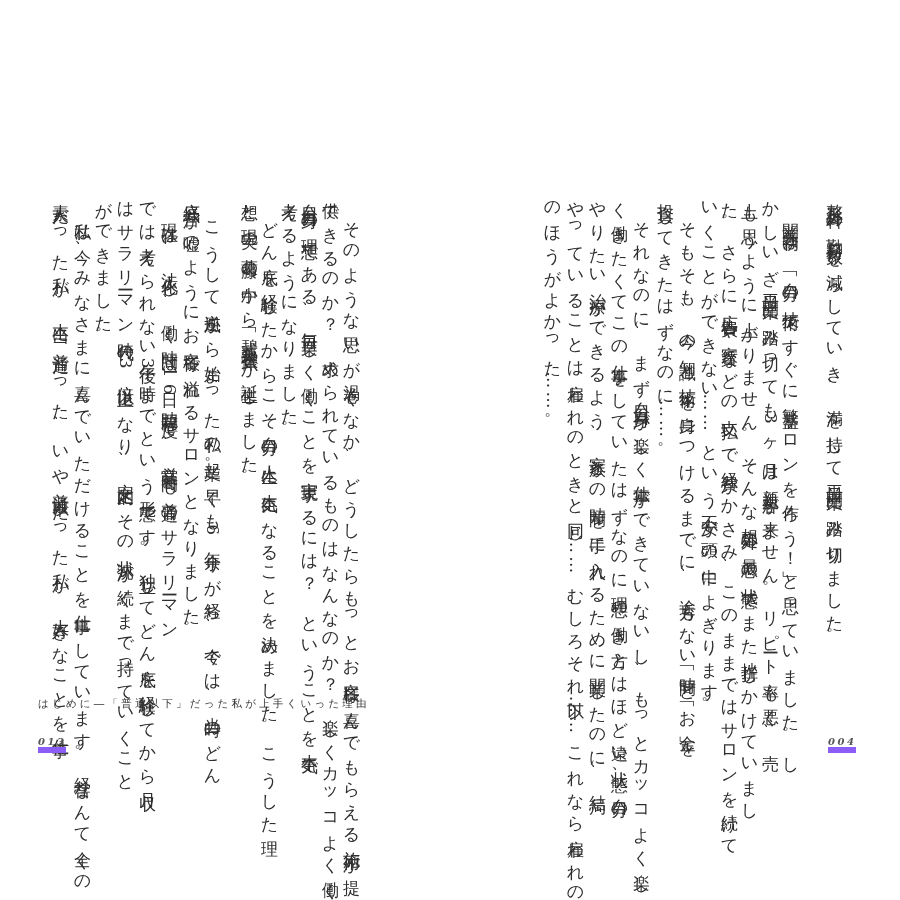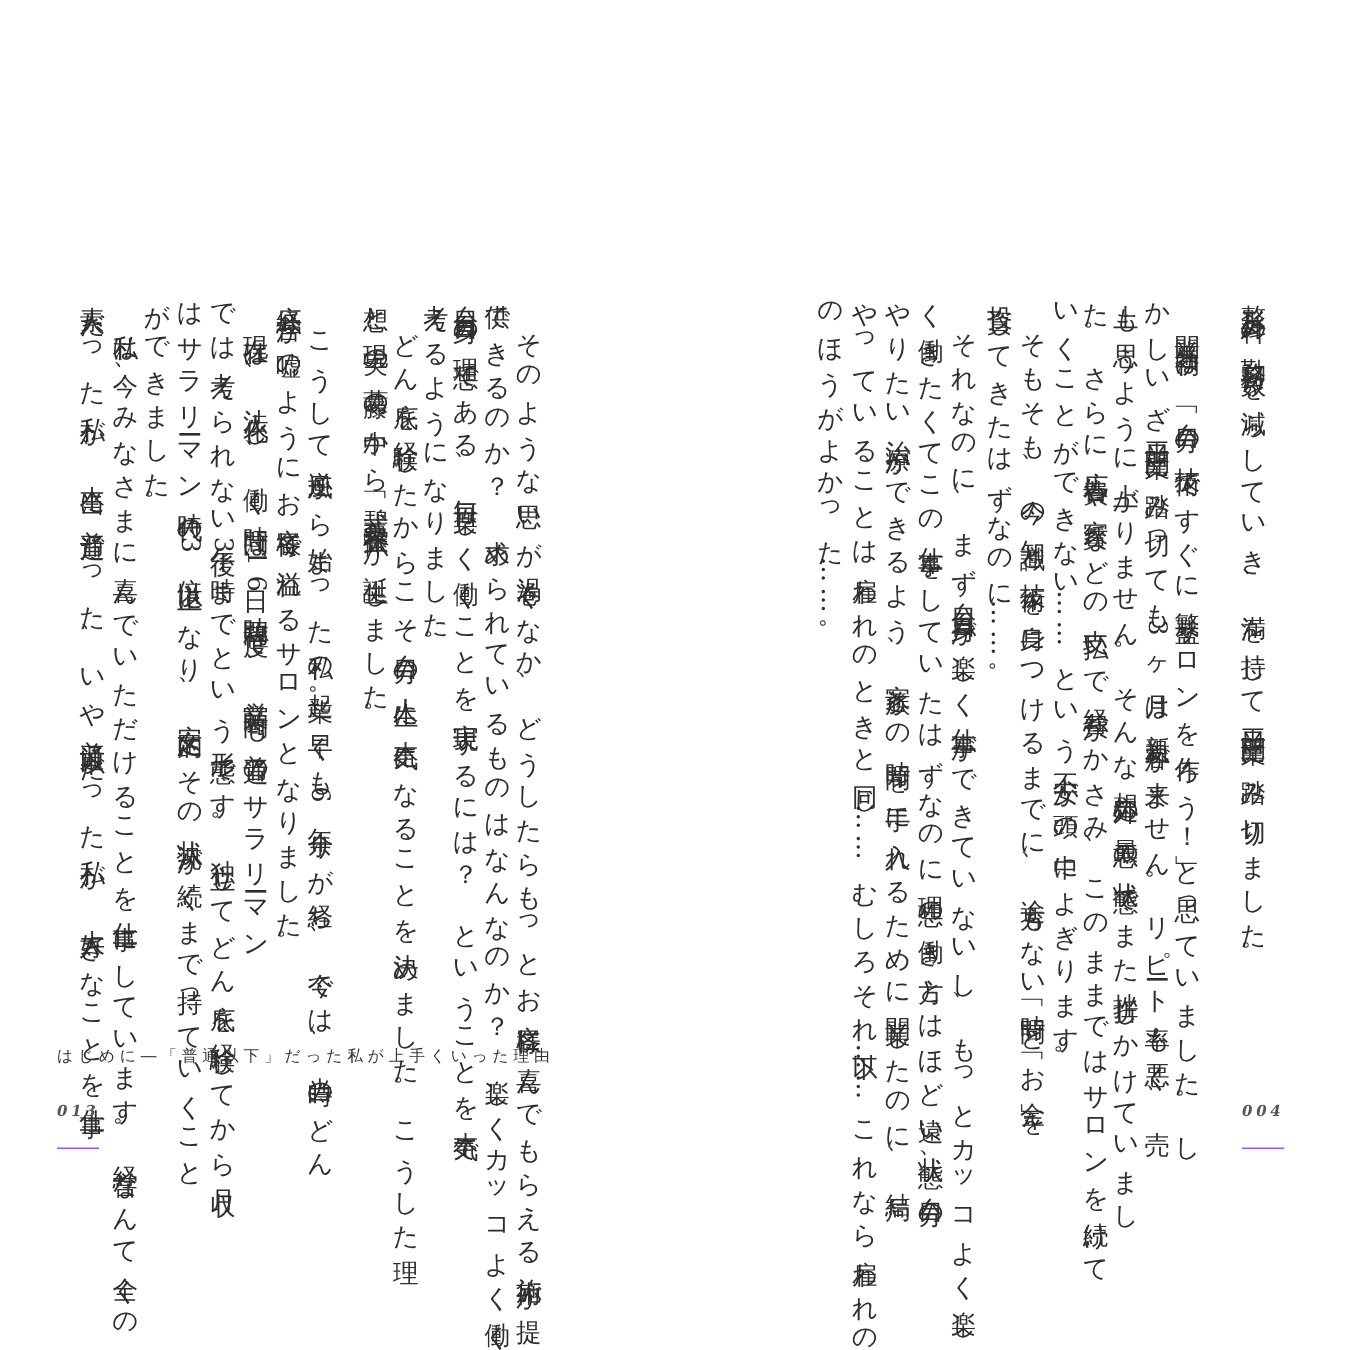--- a/index.html
+++ b/index.html
@@ -34,7 +34,7 @@
     font-family: "DejaVu Serif", "Liberation Serif", serif;
     font-style: italic; font-weight: bold;
     font-size: 10px; letter-spacing: 2.5px; color: #555;
-    padding-bottom: 18px; border-bottom: 1px solid #8b5cf6;
+    padding-bottom: 0; border-bottom: 6px solid #8b5cf6;
   }
   .folio-left { left: 38px; }
   .folio-right { left: 828px; }

